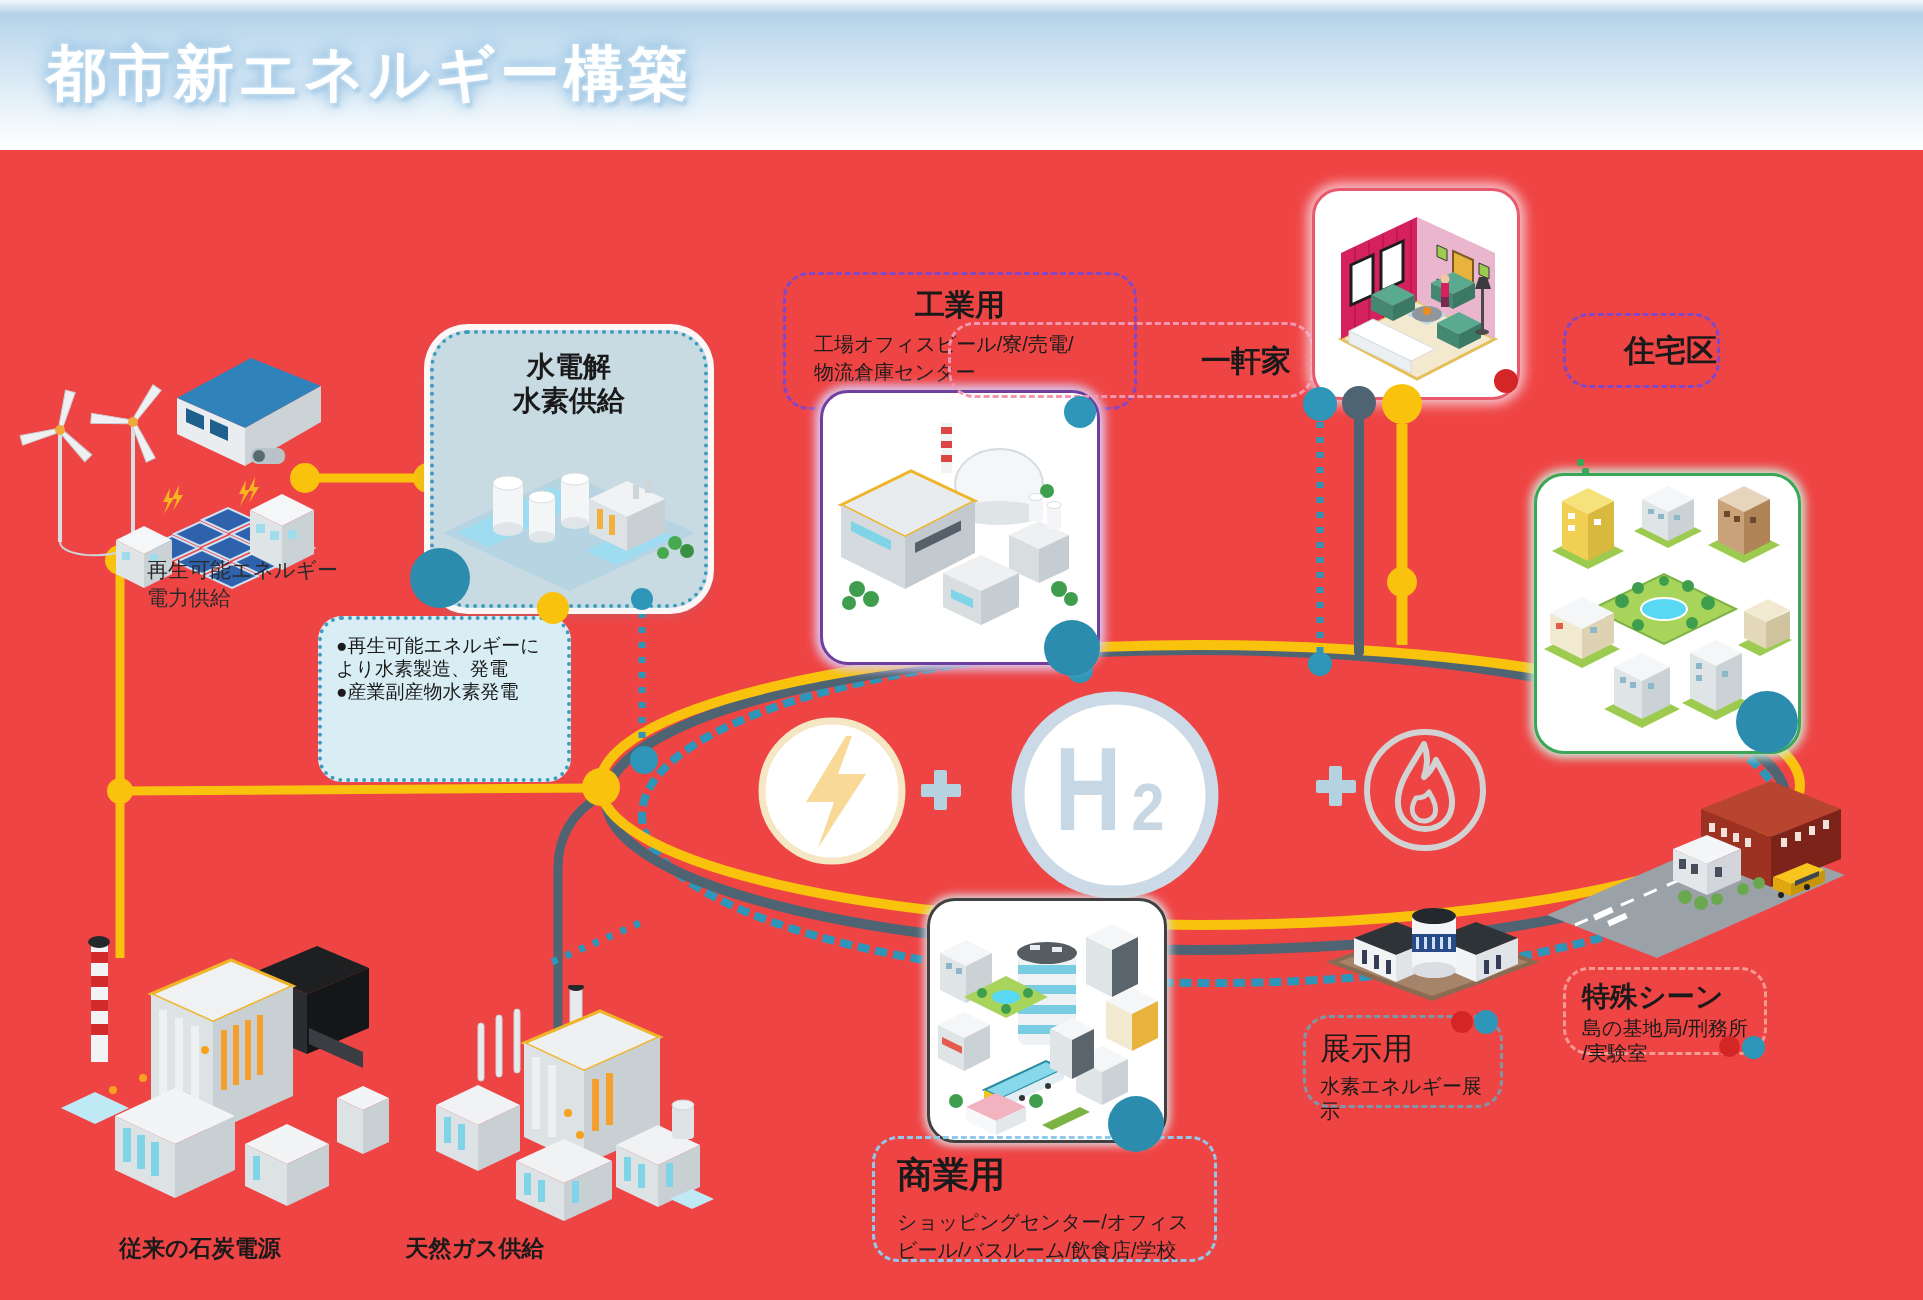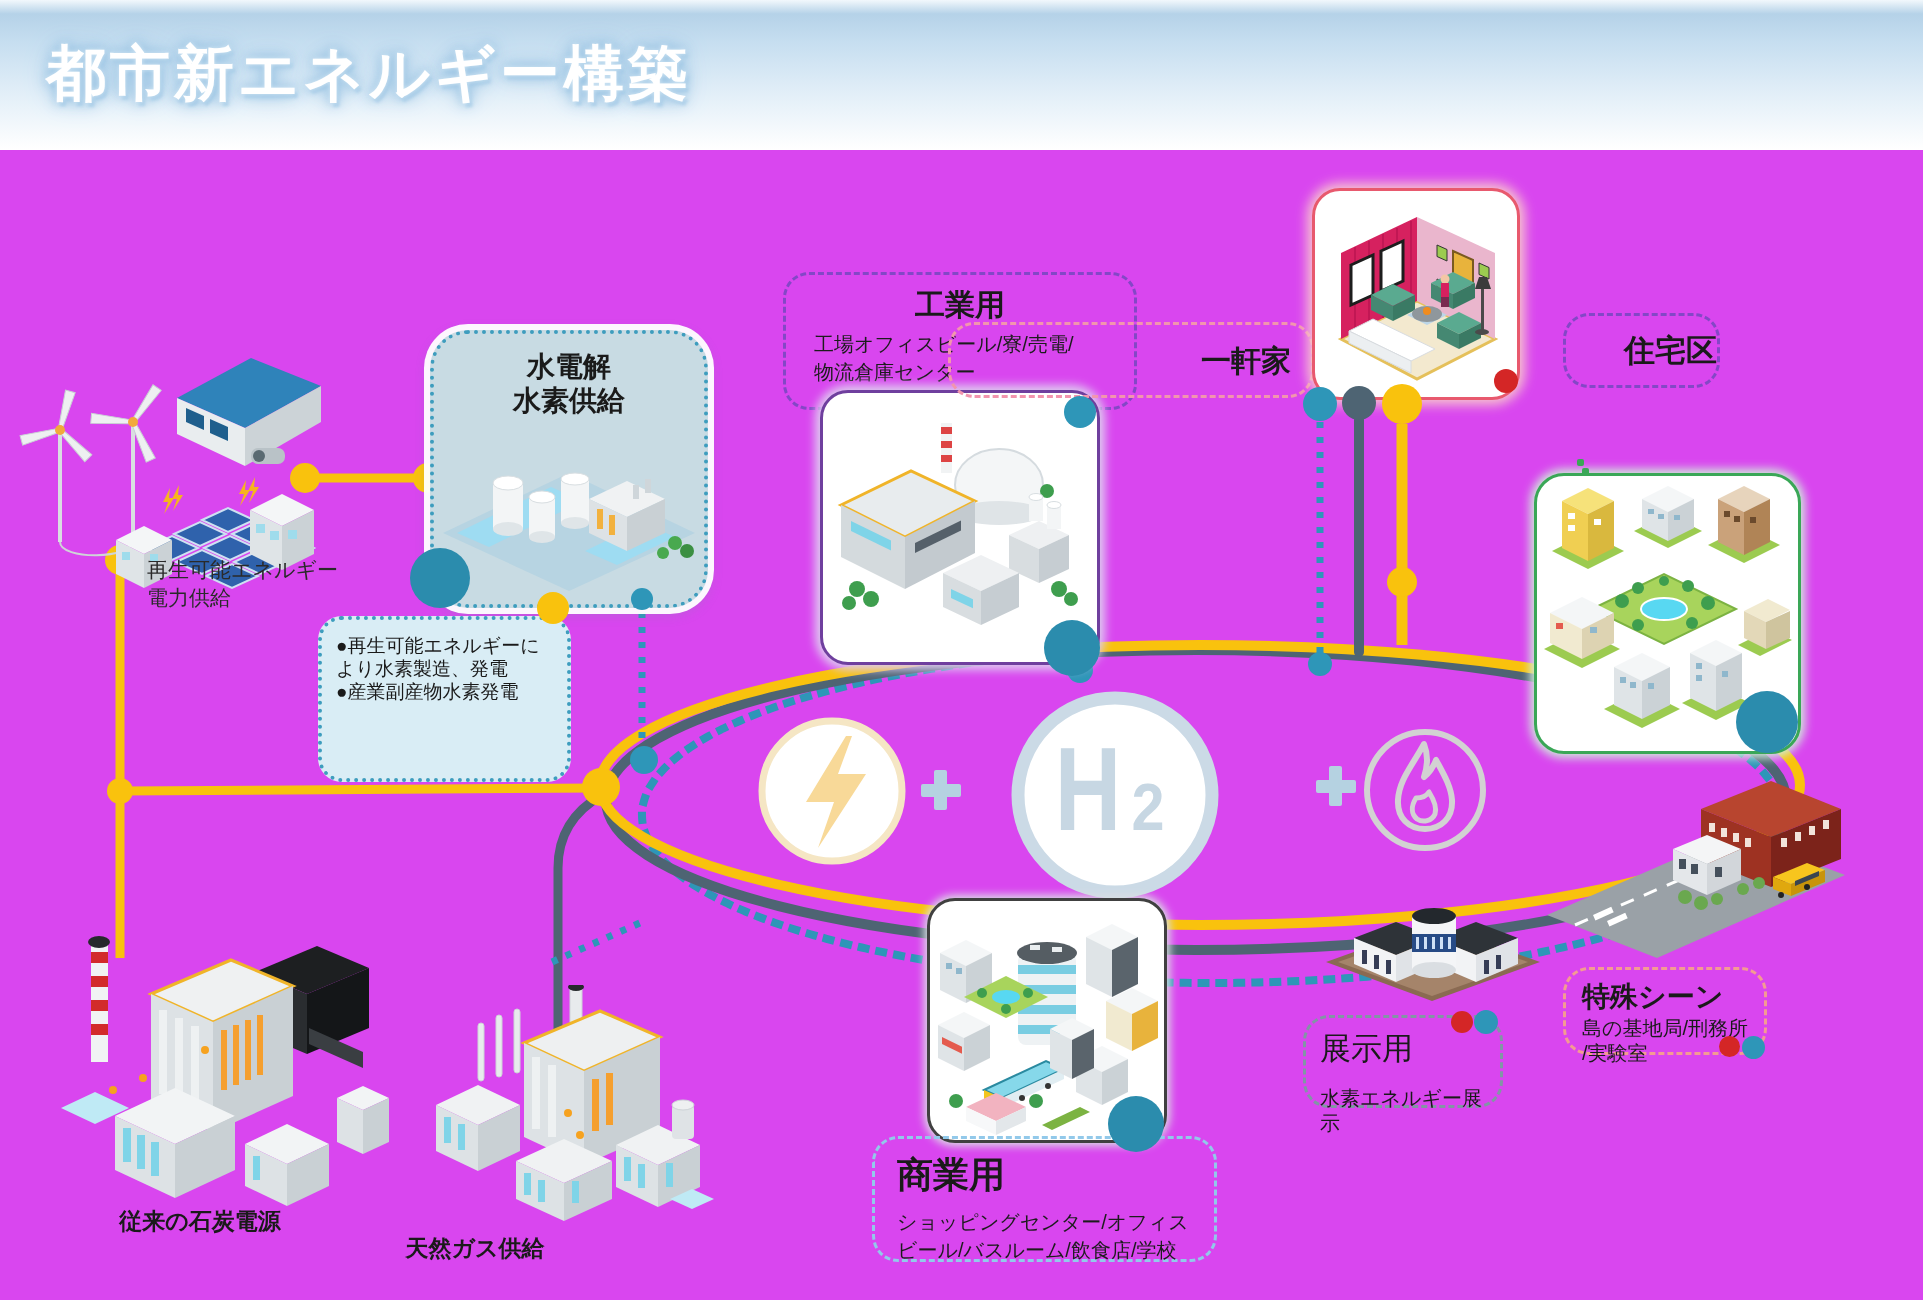--- a/index.html
+++ b/index.html
@@ -3,7 +3,7 @@
 <meta charset="utf-8">
 <style>
   html,body{margin:0;padding:0;background:#fff;}
-  #canvas{position:relative;width:1923px;height:1300px;background:#d946ef;overflow:hidden;
+  #canvas{position:relative;width:1923px;height:1300px;background:#ef4444;overflow:hidden;
           font-family:"Liberation Sans",sans-serif;color:#1a1a1a;}
   .abs{position:absolute;}
   .dot{position:absolute;border-radius:50%;}

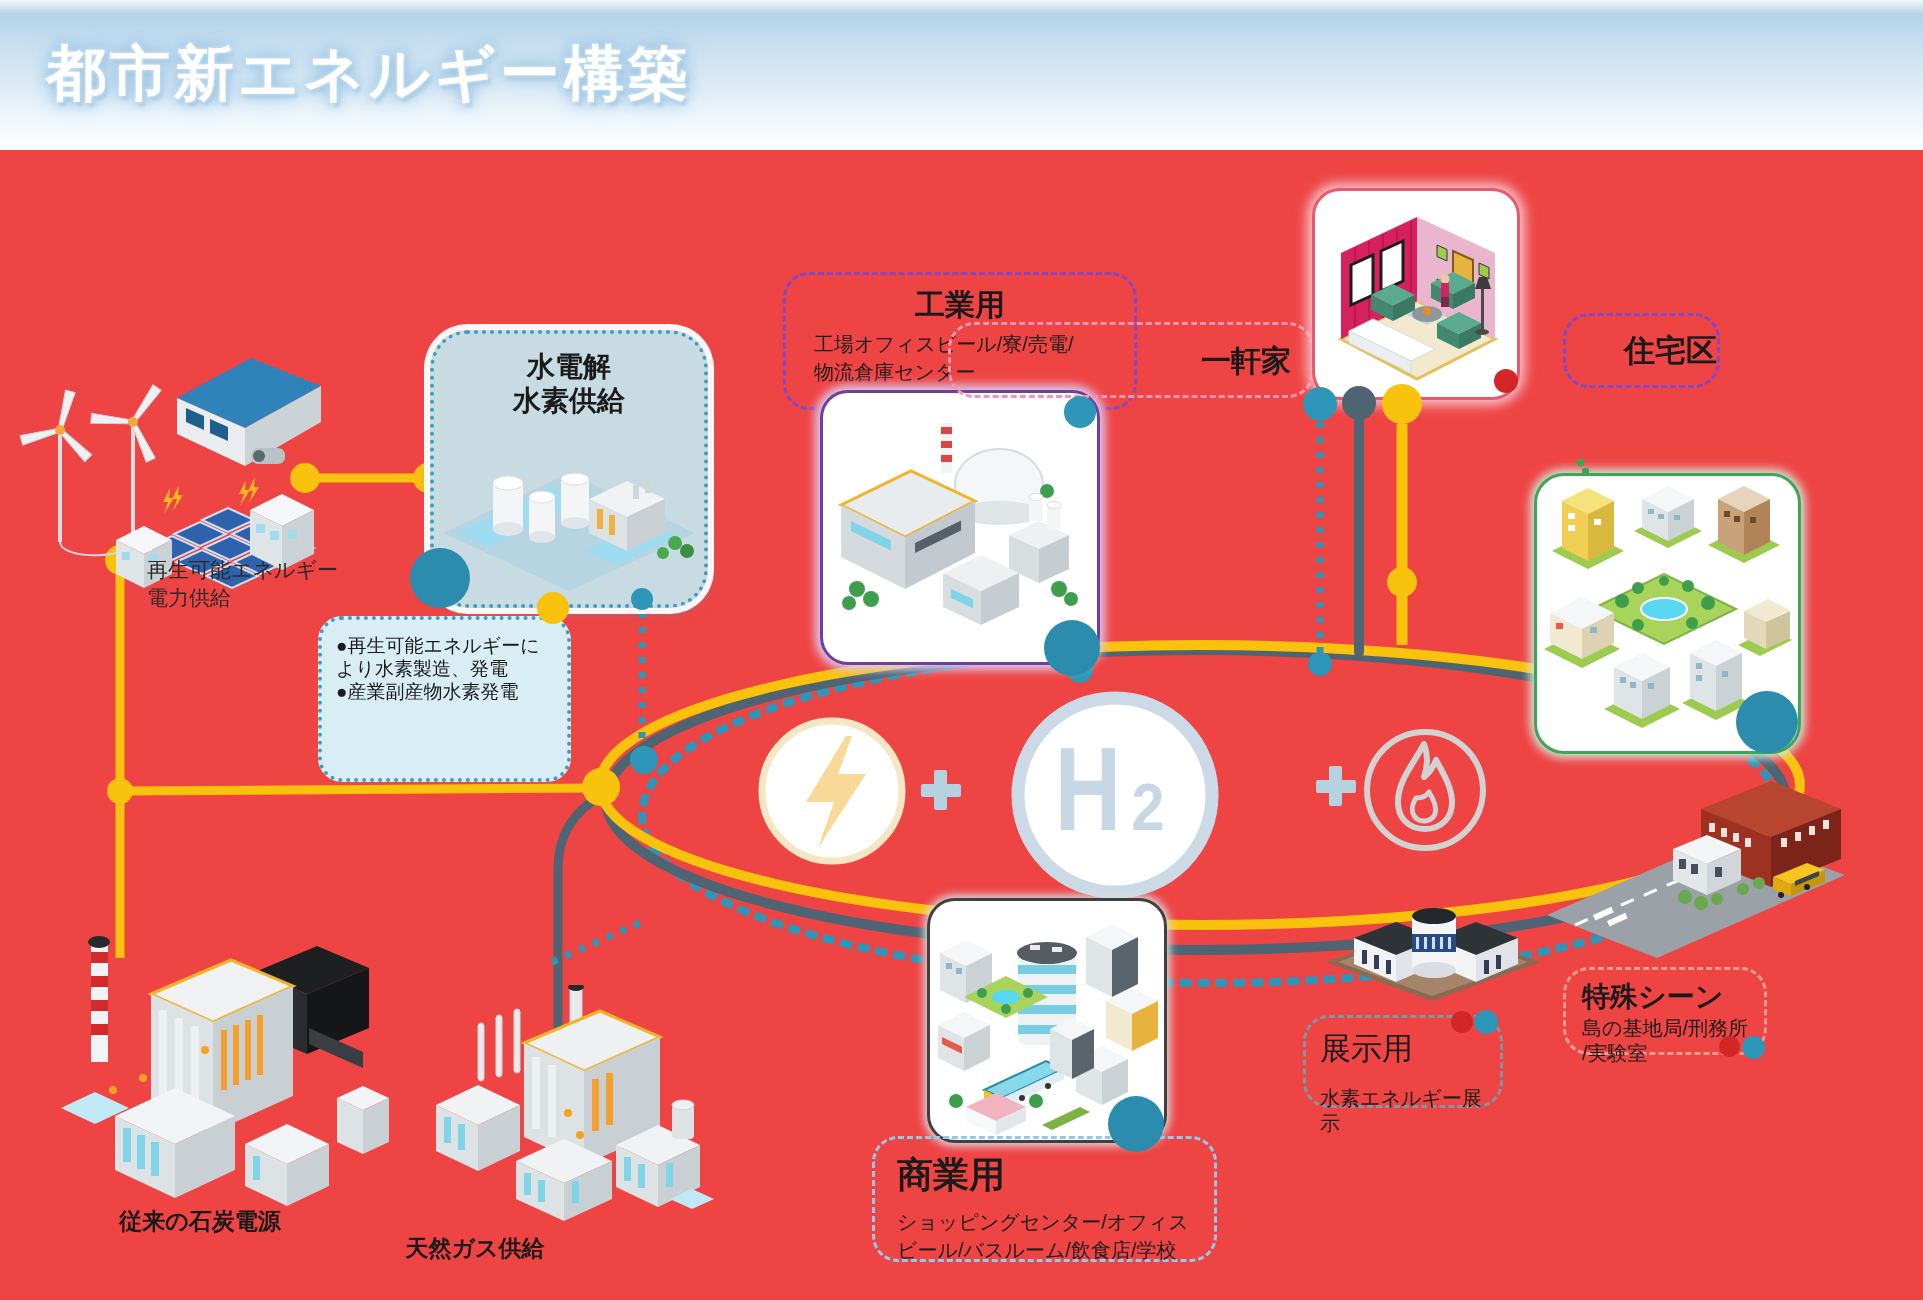--- a/index.html
+++ b/index.html
@@ -515,7 +515,7 @@
   </div>
   <div class="label-box" id="exhibition-label-box">
     <div style="font-size:31px;font-weight:400">展示用</div>
-    <div class="corner-note" style="margin-top:16px">水素エネルギー展示</div>
+    <div class="corner-note" style="margin-top:4px">水素エネルギー展示</div>
   </div>
 
   <div class="abs" style="left:1545px;top:775px">

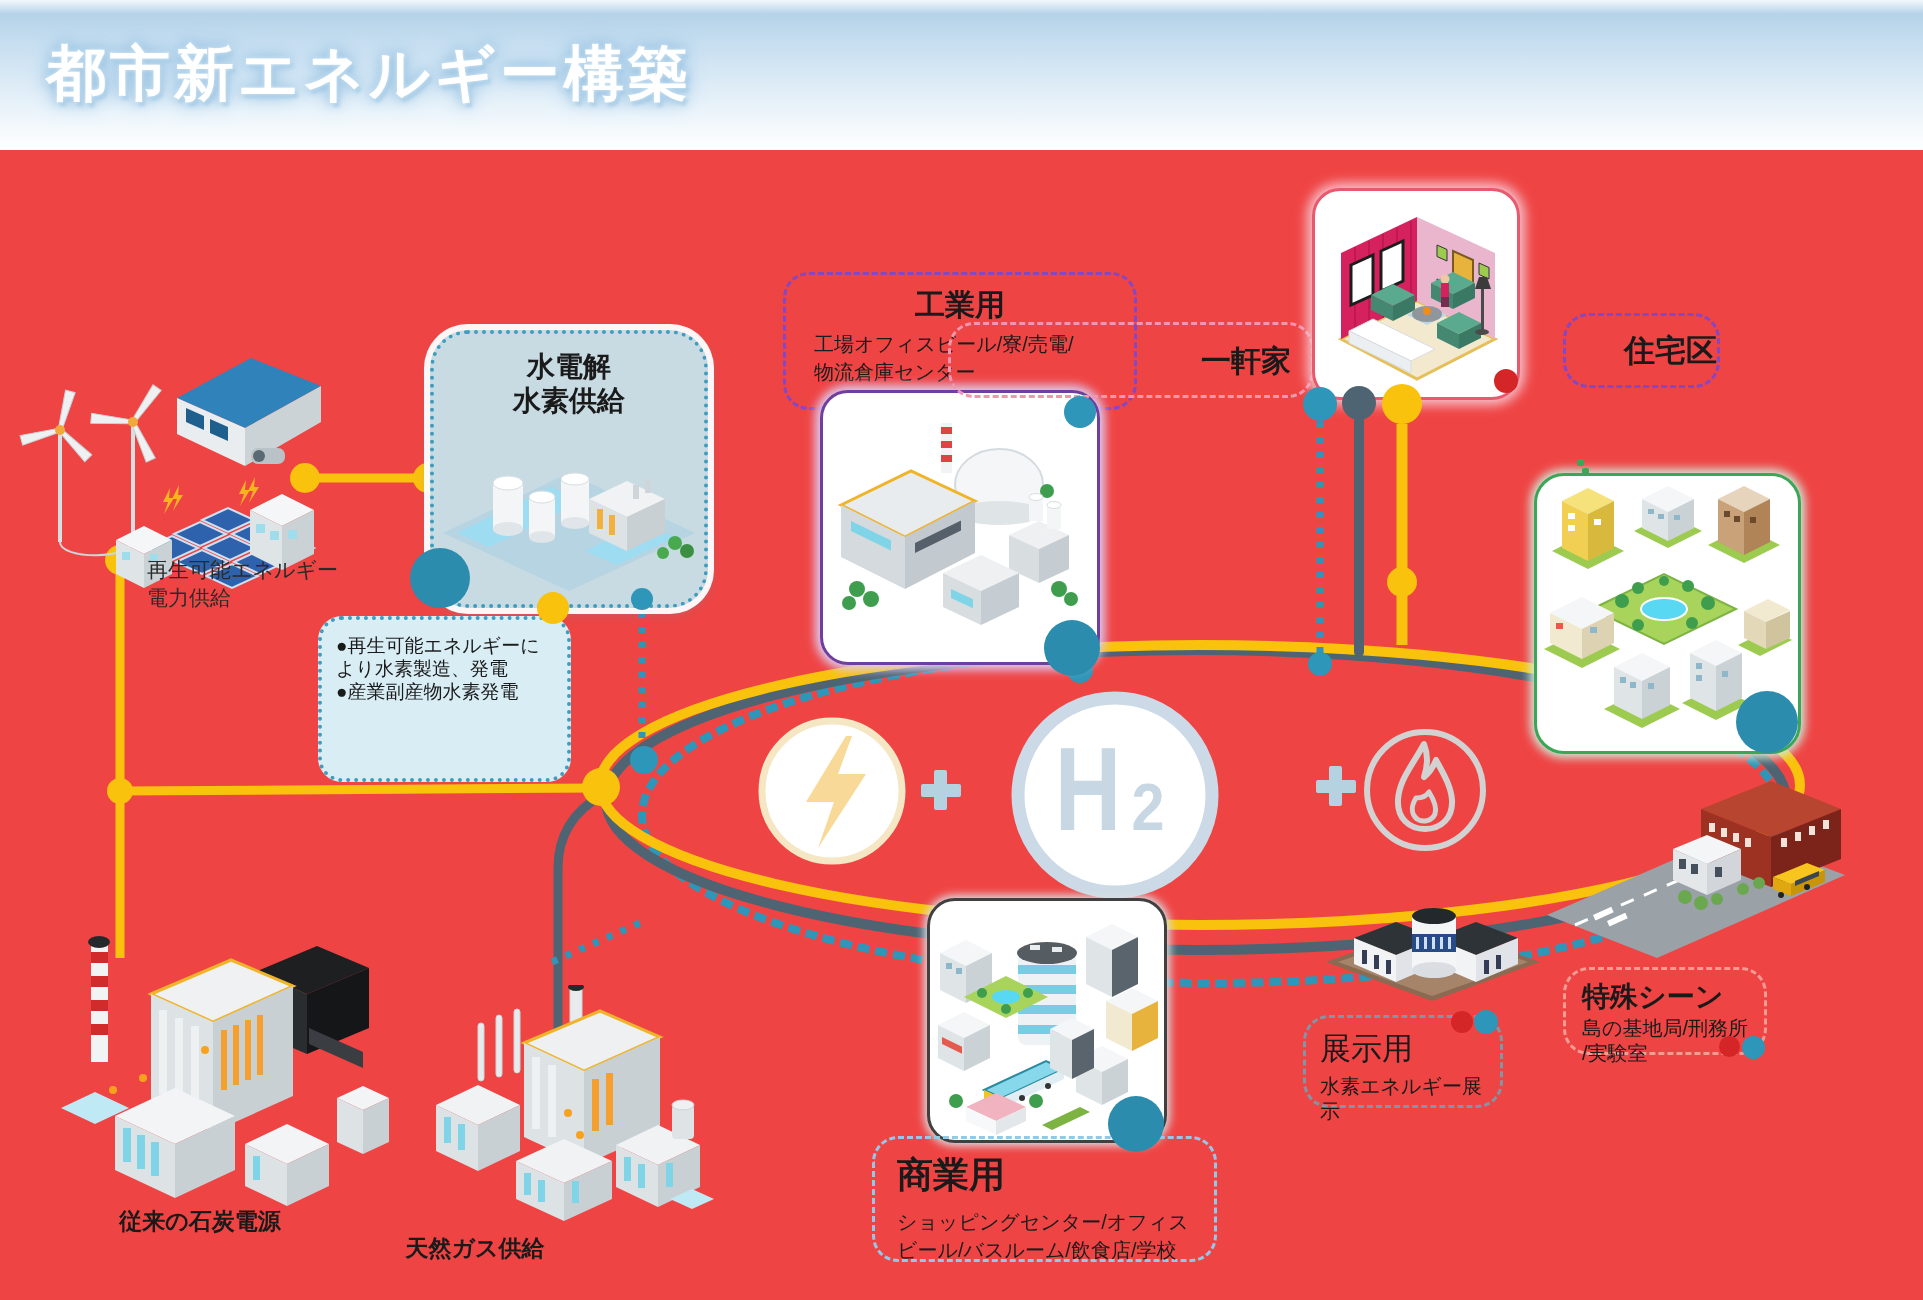--- a/index.html
+++ b/index.html
@@ -627,7 +627,7 @@
       </g>
     </svg>
   </div>
-  <div class="bottom-label" style="left:30px;top:1206px;width:340px">従来の石炭電源</div>
+  <div class="bottom-label" style="left:30px;top:1233px;width:340px">従来の石炭電源</div>
 
   <div class="abs" style="left:420px;top:985px">
     <svg width="300" height="245" viewBox="0 0 300 245">

